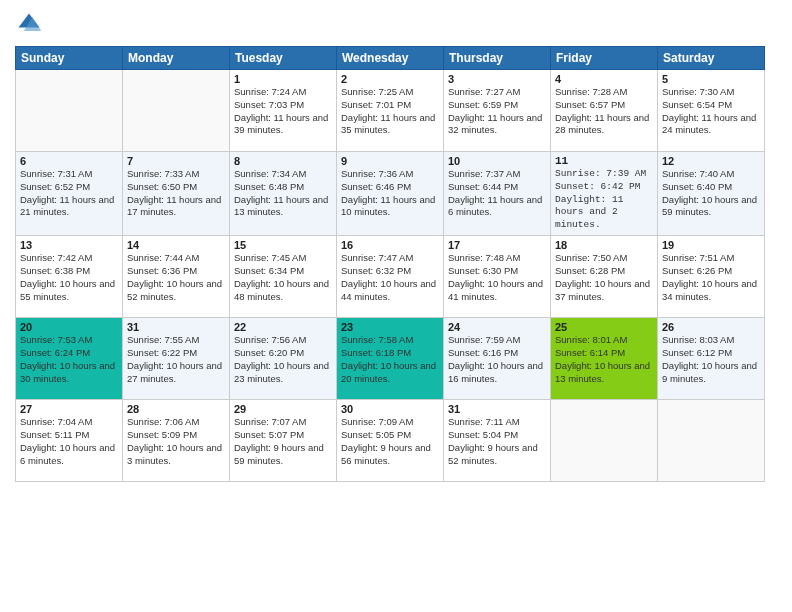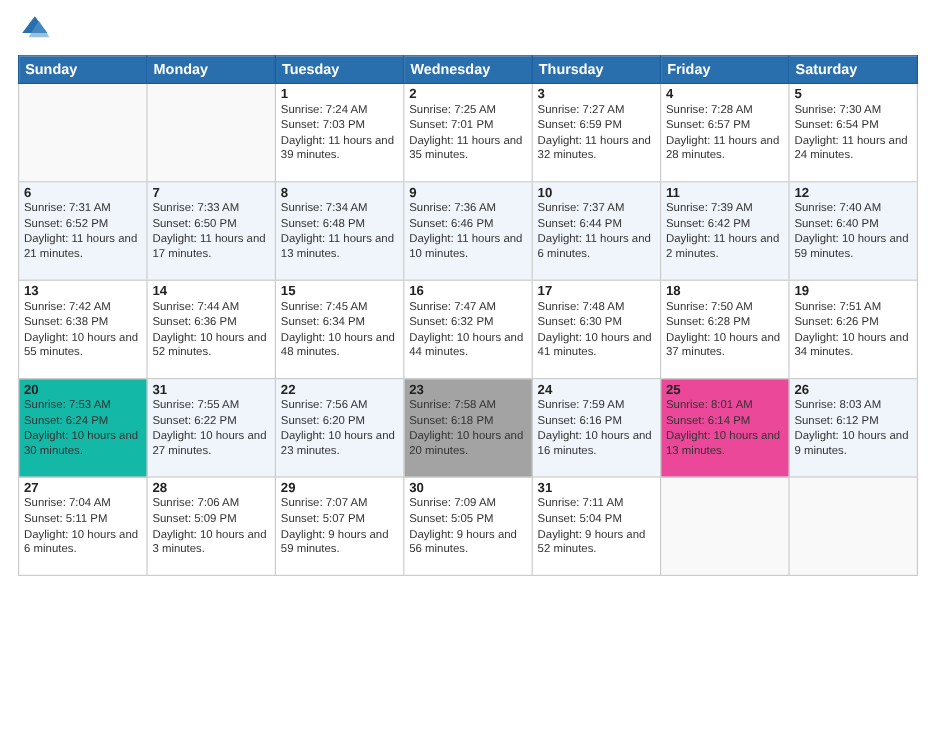--- a/index.html
+++ b/index.html
@@ -197,7 +197,7 @@
 Sunset: 6:44 PM
 Daylight: 11 hours and 6 minutes.</div>
           </td>
-          <td style="background: rgb(240, 245, 251);">
+          <td style="background: rgb(240, 245, 251); font-family: Liberation Mono, monospace;">
             <span class="day-num">11</span>
             <div class="day-info">Sunrise: 7:39 AM
 Sunset: 6:42 PM

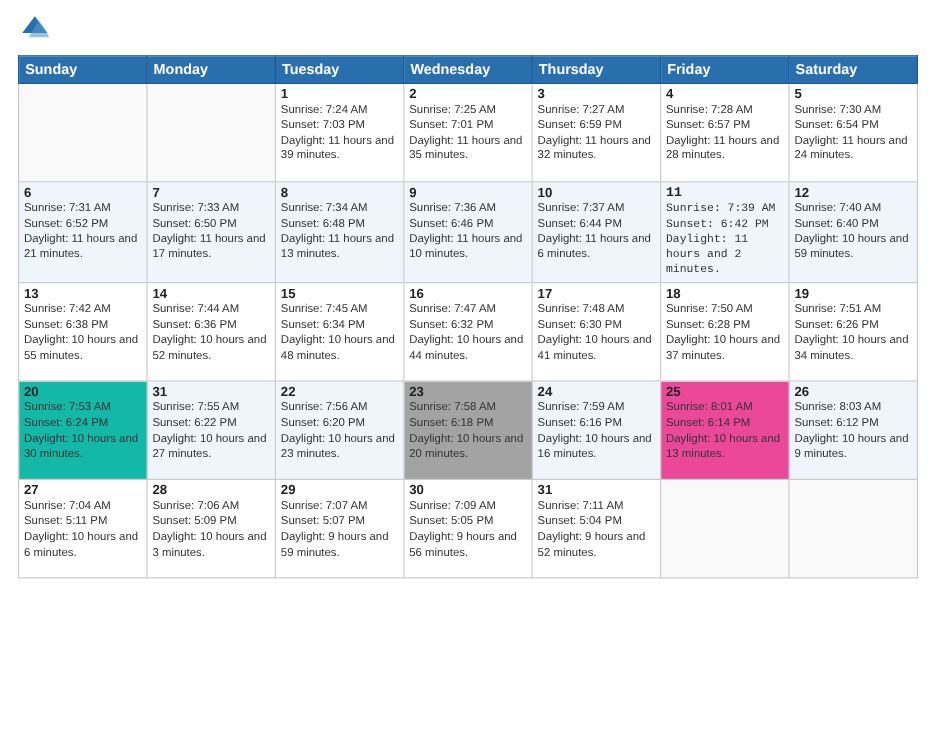--- a/index.html
+++ b/index.html
@@ -273,7 +273,7 @@
 Sunset: 6:20 PM
 Daylight: 10 hours and 23 minutes.</div>
           </td>
-          <td style="background: #a3a3a3;">
+          <td style="background: #14b8a6;">
             <span class="day-num">23</span>
             <div class="day-info">Sunrise: 7:58 AM
 Sunset: 6:18 PM

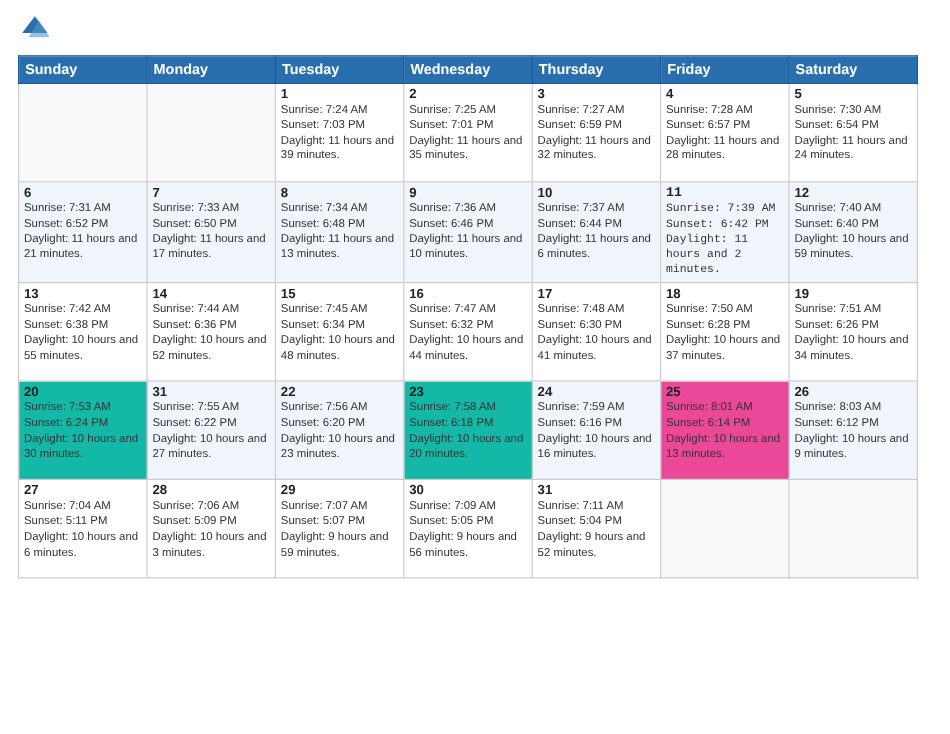--- a/index.html
+++ b/index.html
@@ -285,7 +285,7 @@
 Sunset: 6:16 PM
 Daylight: 10 hours and 16 minutes.</div>
           </td>
-          <td style="background: #ec4899; margin-left: 40px;">
+          <td style="background: #84cc16; margin-left: 40px;">
             <span class="day-num">25</span>
             <div class="day-info">Sunrise: 8:01 AM
 Sunset: 6:14 PM

